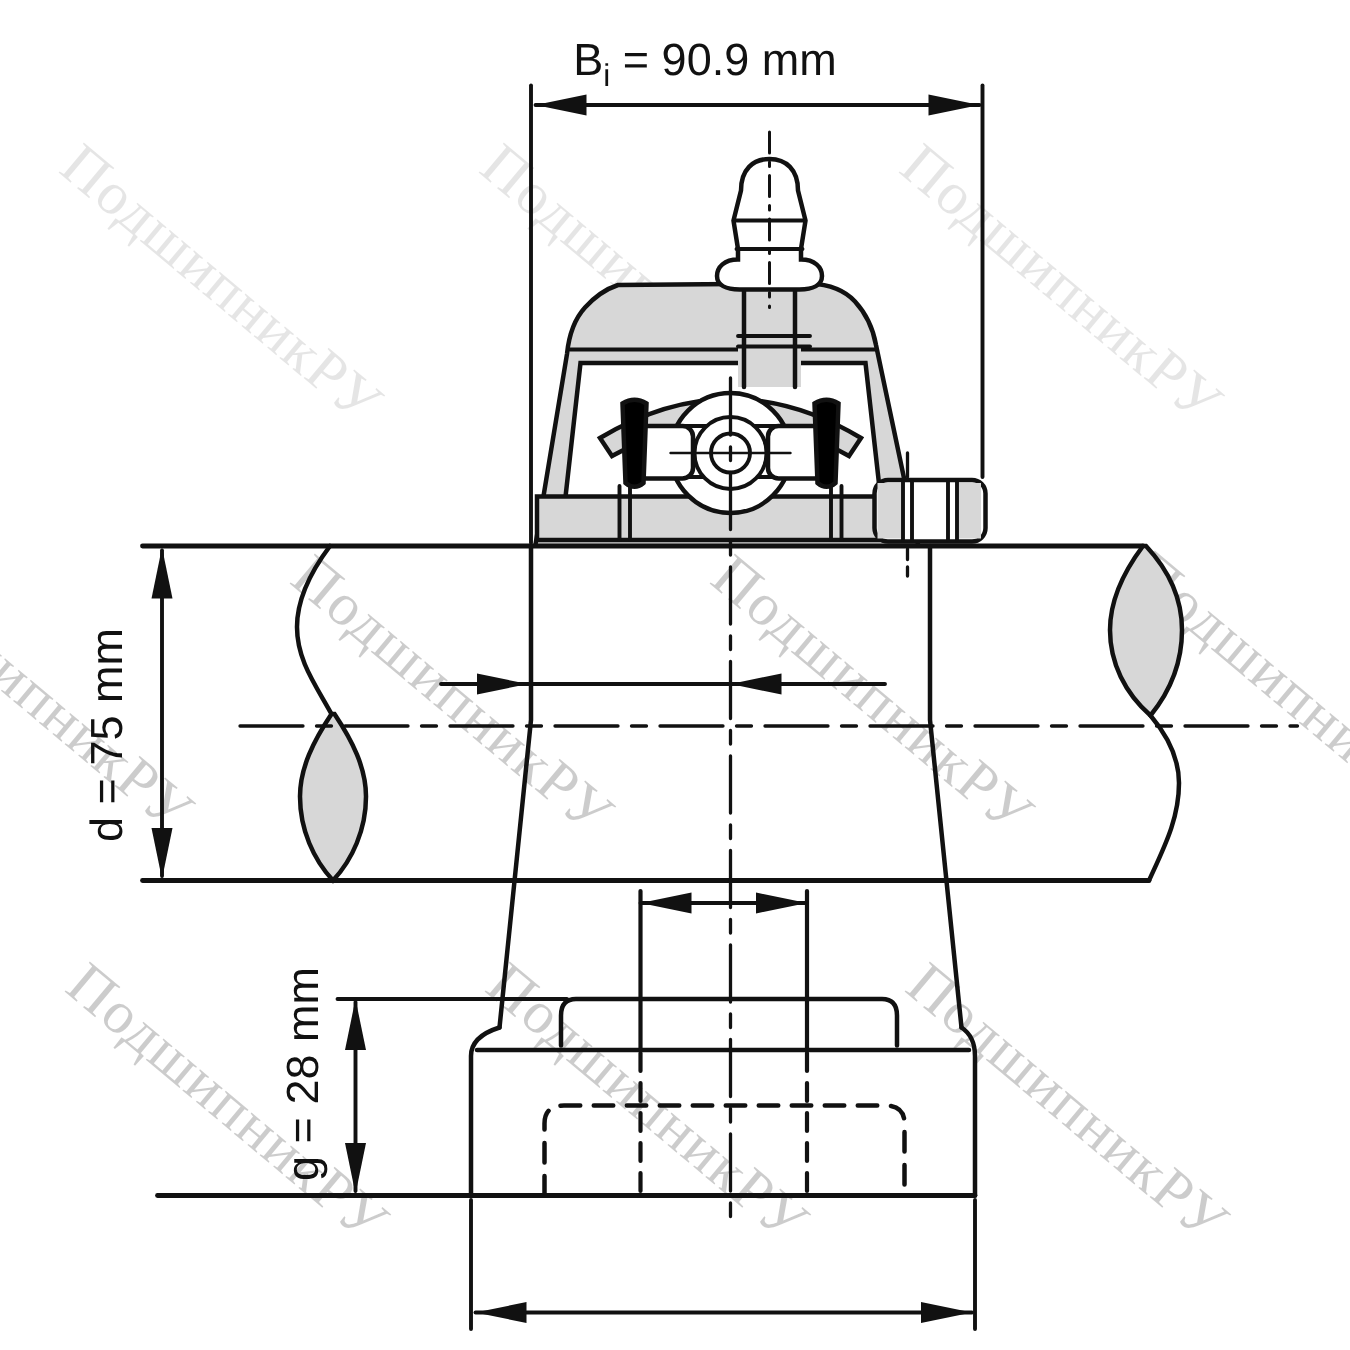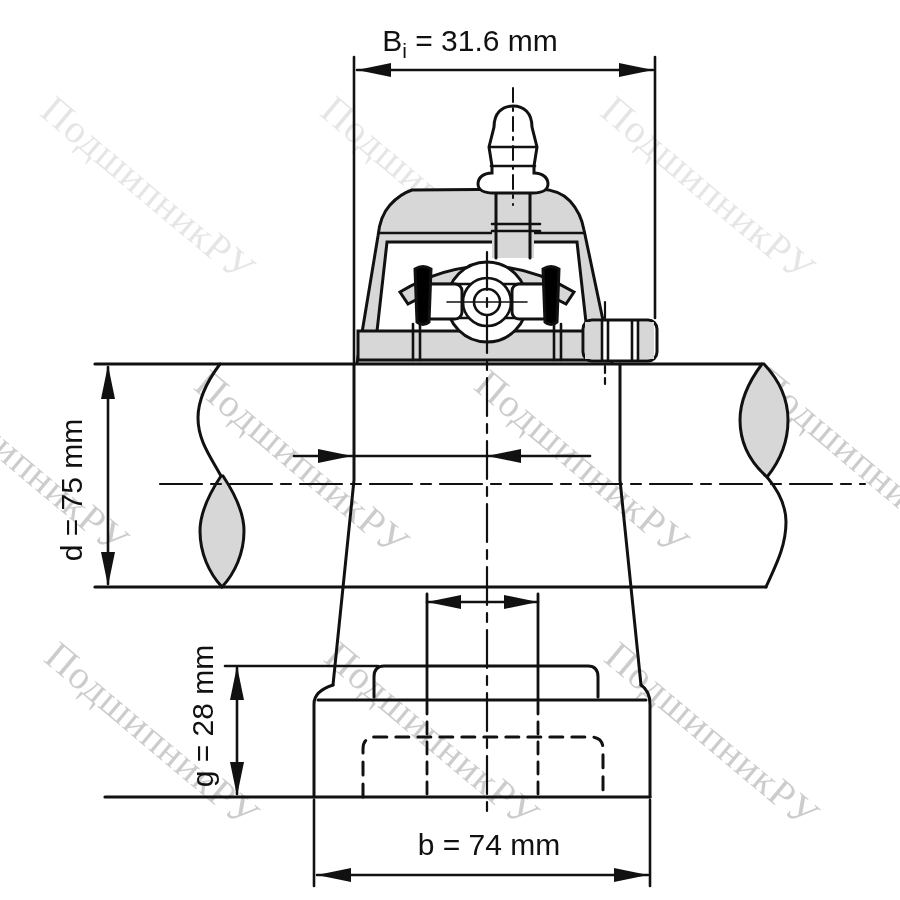--- a/index.html
+++ b/index.html
@@ -161,7 +161,7 @@
     </g>
   </svg>
 
-  <div class="lbl ctr" style="left:470px;top:24px"><span>B</span><sub>i</sub><span> = 31.6 mm</span></div>
+  <div class="lbl ctr" style="left:470px;top:24px"><span>B</span><sub>i</sub><span> = 90.9 mm</span></div>
   <div class="lbl rot" style="left:72px;top:490px"><span>d = 75 mm</span></div>
   <div class="lbl rot" style="left:203px;top:716px"><span>g = 28 mm</span></div>
   <div class="lbl ctr" style="left:489px;top:828px"><span>b = 74 mm</span></div>

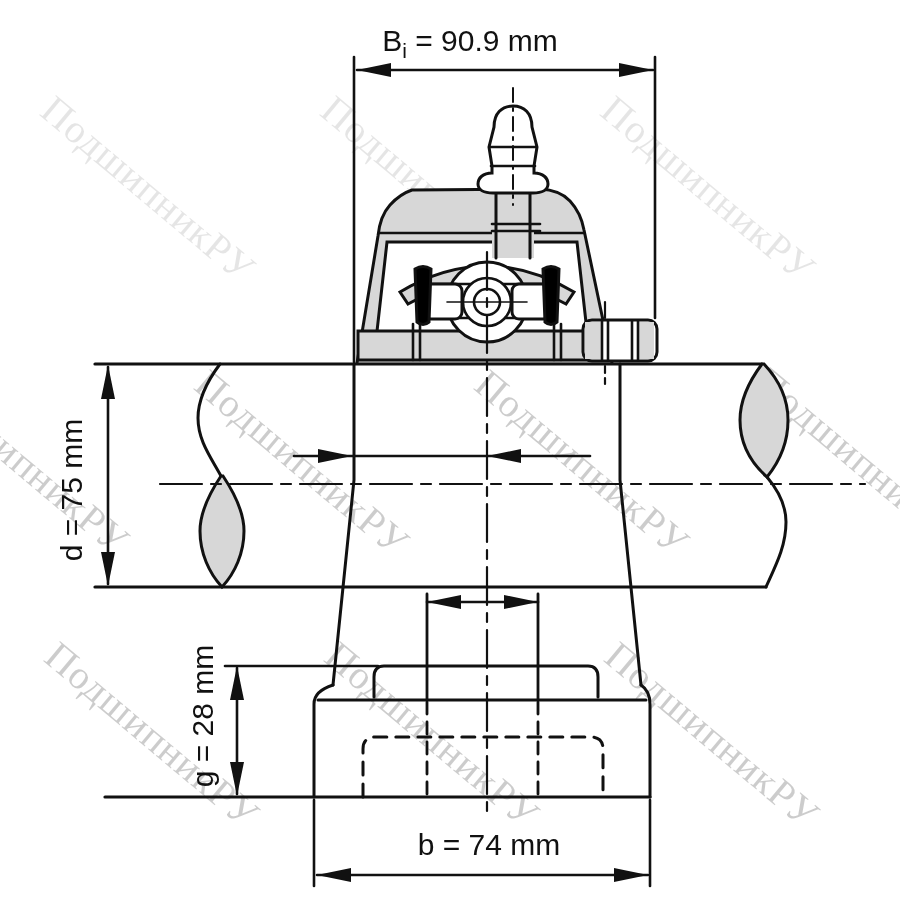--- a/index.html
+++ b/index.html
@@ -164,7 +164,6 @@
   <div class="lbl ctr" style="left:470px;top:24px"><span>B</span><sub>i</sub><span> = 90.9 mm</span></div>
   <div class="lbl rot" style="left:72px;top:490px"><span>d = 75 mm</span></div>
   <div class="lbl rot" style="left:203px;top:716px"><span>g = 28 mm</span></div>
-  <div class="lbl ctr" style="left:489px;top:828px"><span>b = 74 mm</span></div>
 
 </div>
 

